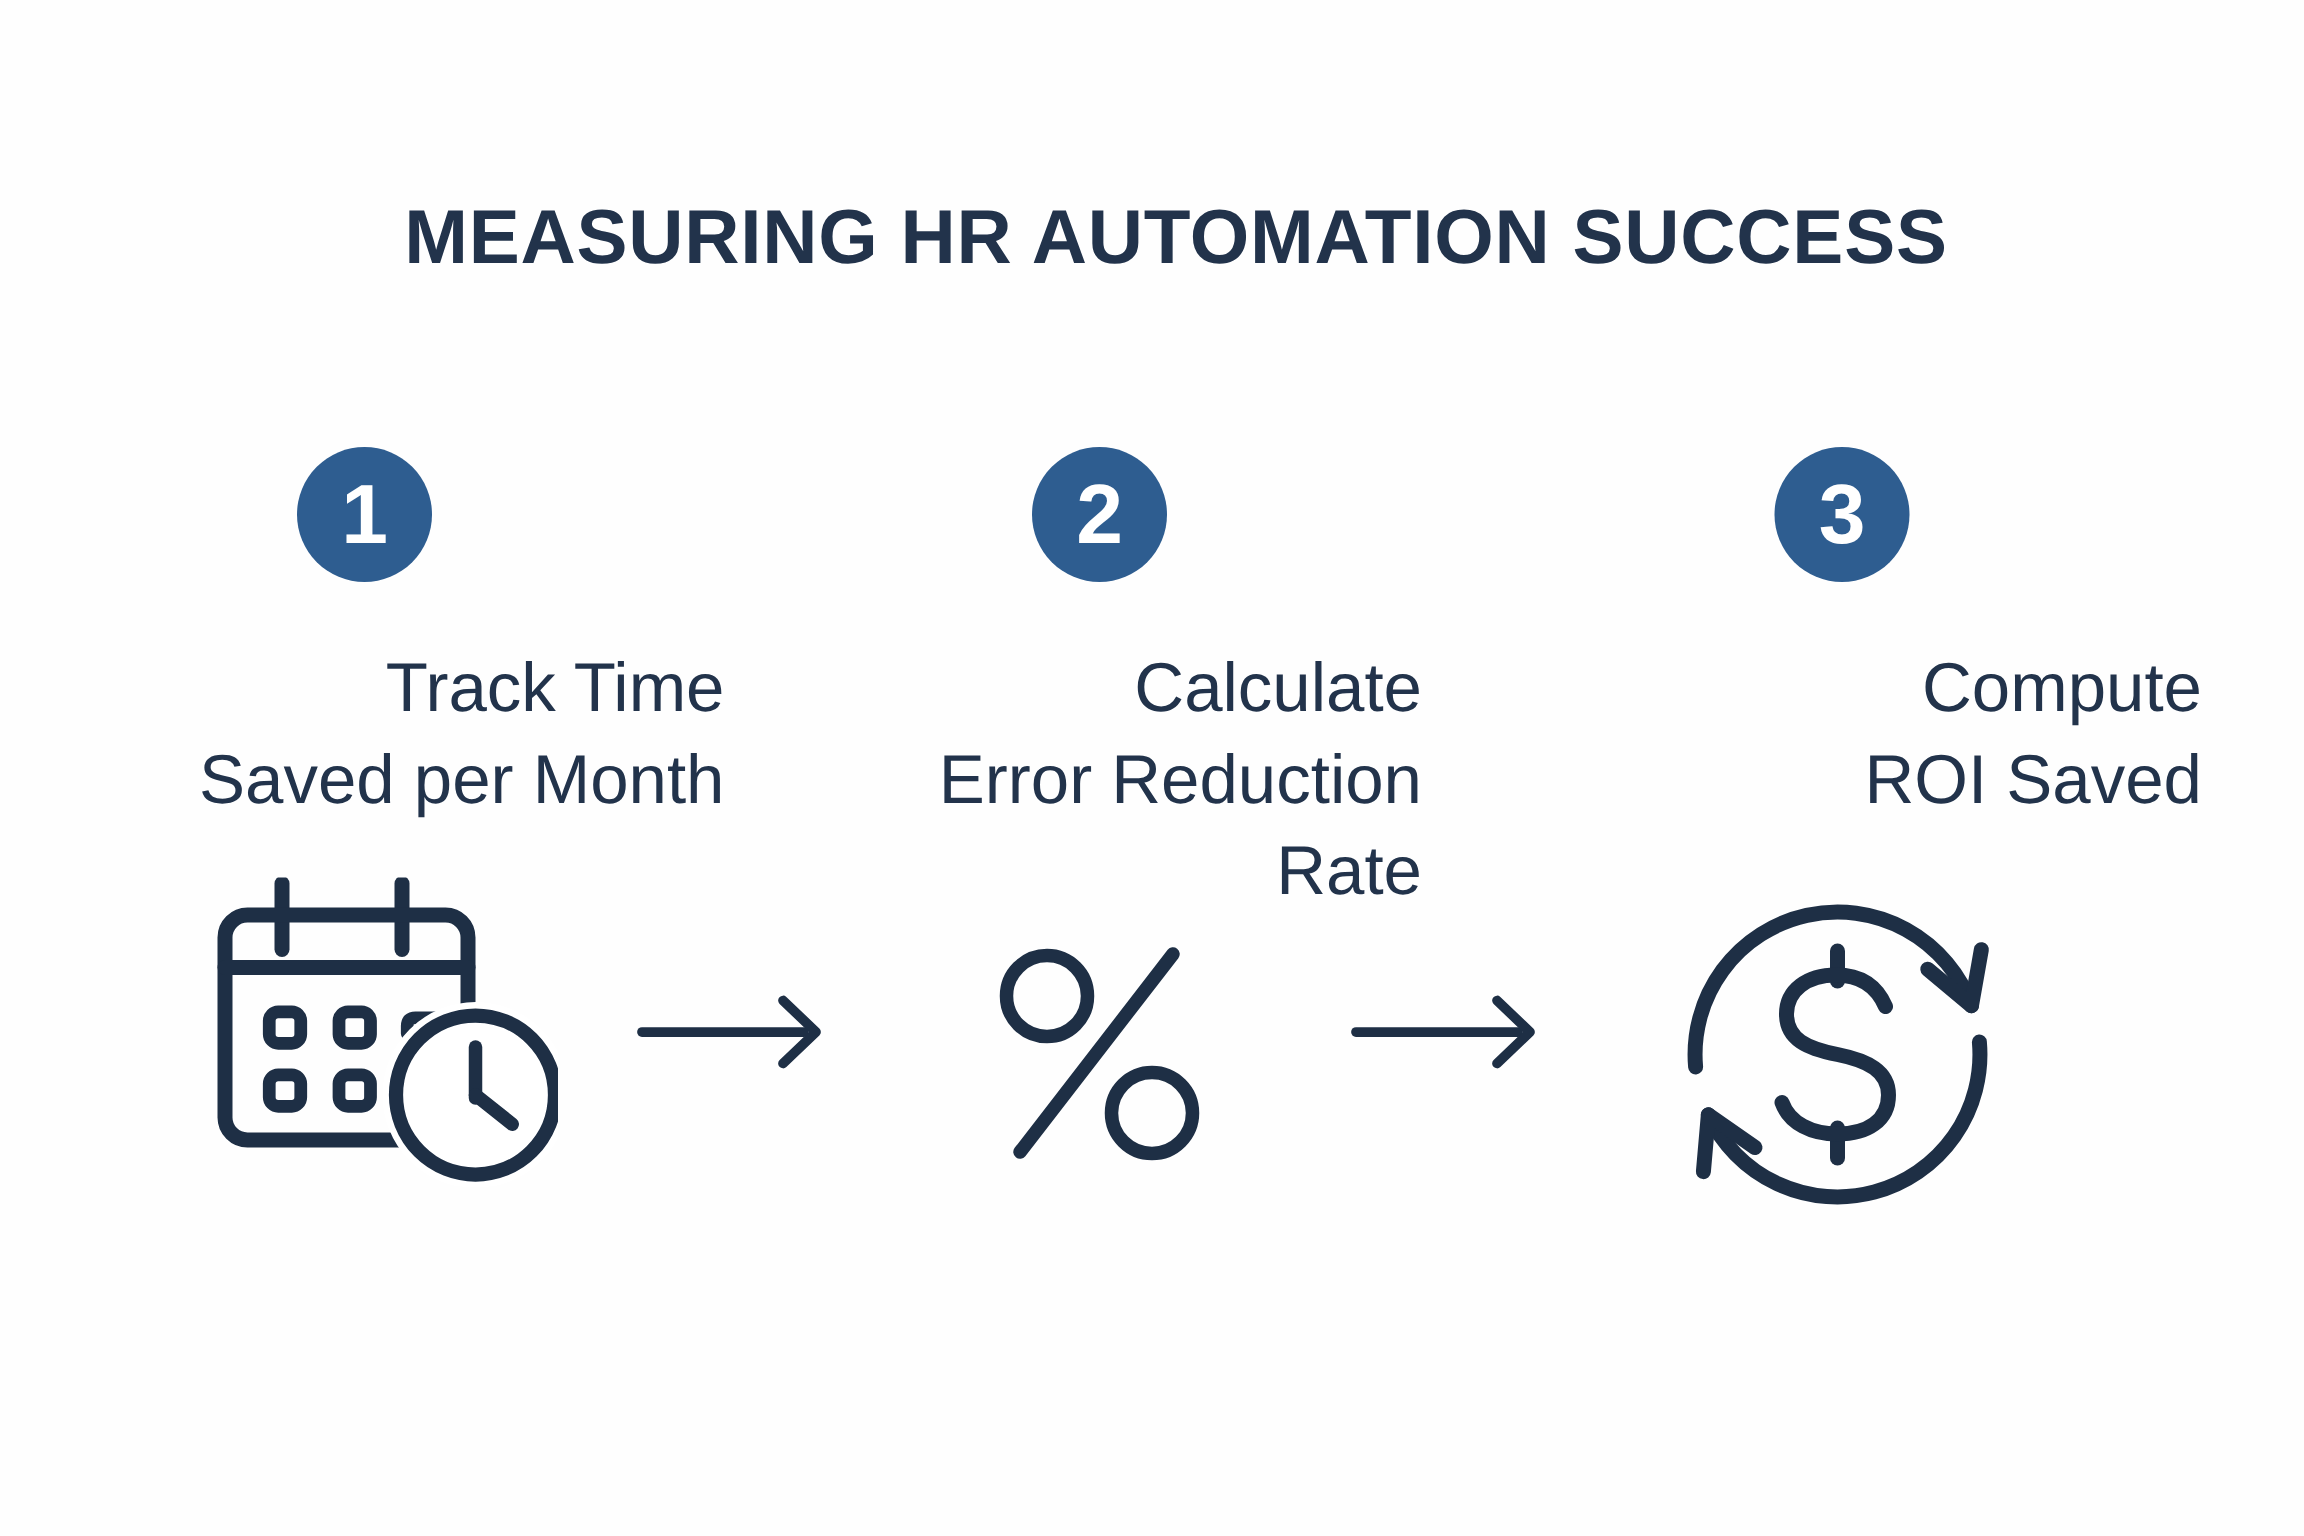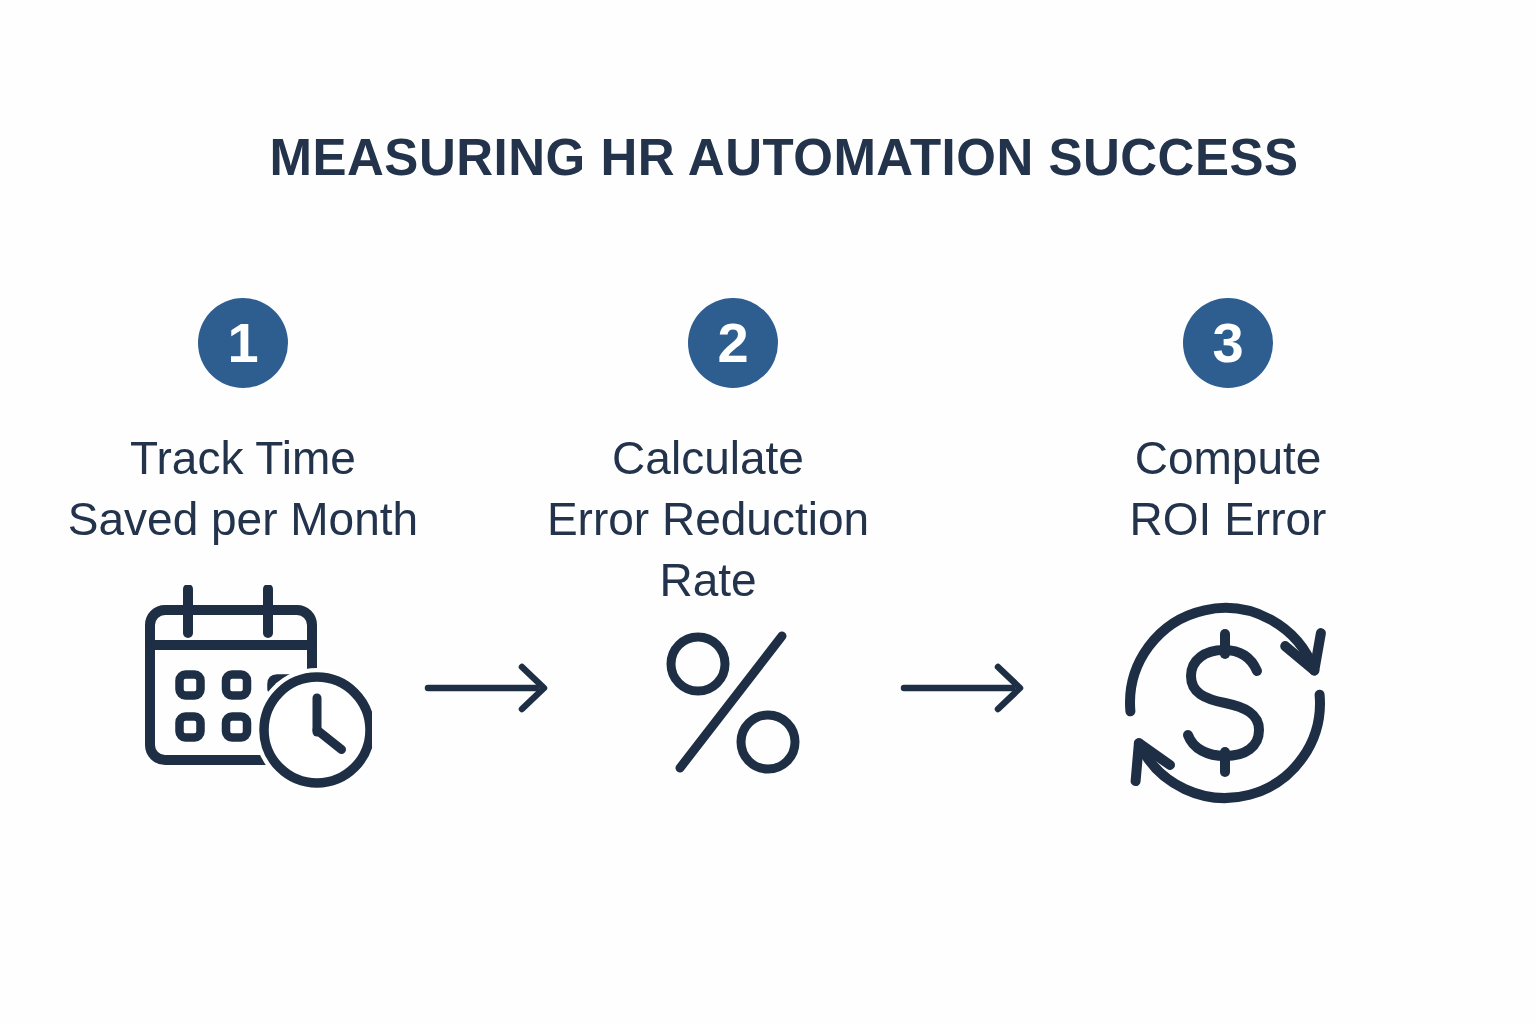--- a/index.html
+++ b/index.html
@@ -45,7 +45,7 @@
     position: absolute;
     top: 428px;
     width: 480px;
-    text-align: center;
+    text-align: right;
     font-size: 46px;
     line-height: 61px;
     font-weight: 500;

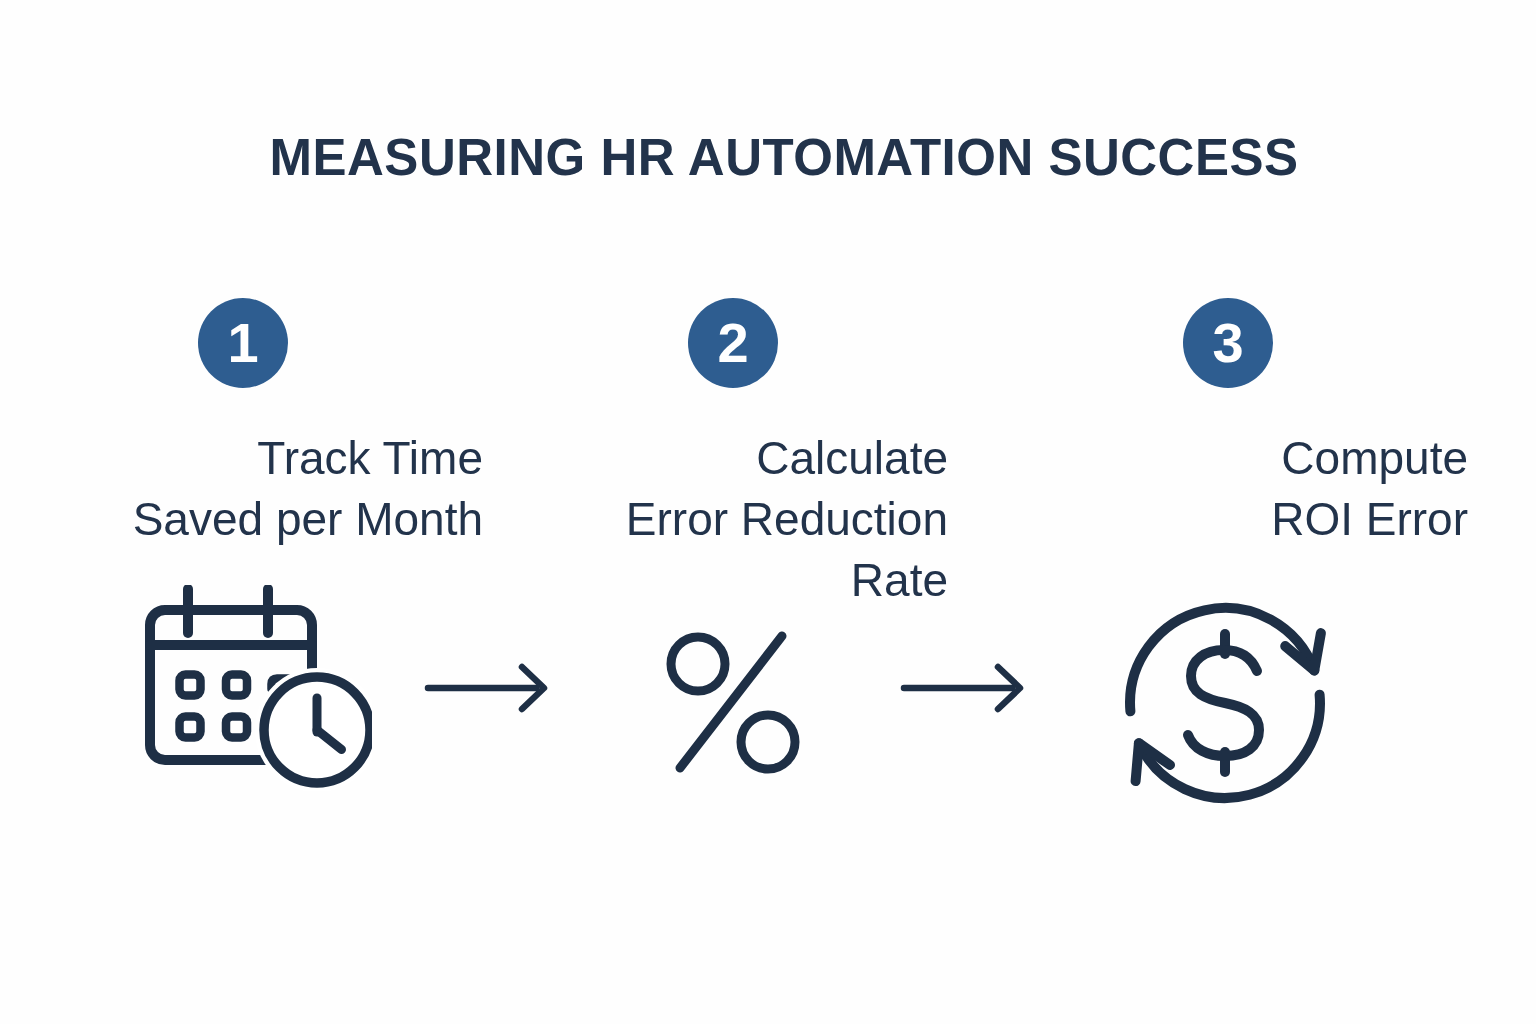--- a/index.html
+++ b/index.html
@@ -133,7 +133,7 @@
       <span>3</span>
     </div>
     <div class="step-label c3">Compute
-ROI Error</div>
+ROI Saved</div>
     <svg class="icon roi" width="210" height="210" viewBox="0 0 210 210" fill="none" stroke="currentColor" stroke-linecap="round" stroke-linejoin="round">
 
       <path d="M10.4 113.3 A95 95 0 0 1 194.3 72.5" stroke-width="10"></path>

